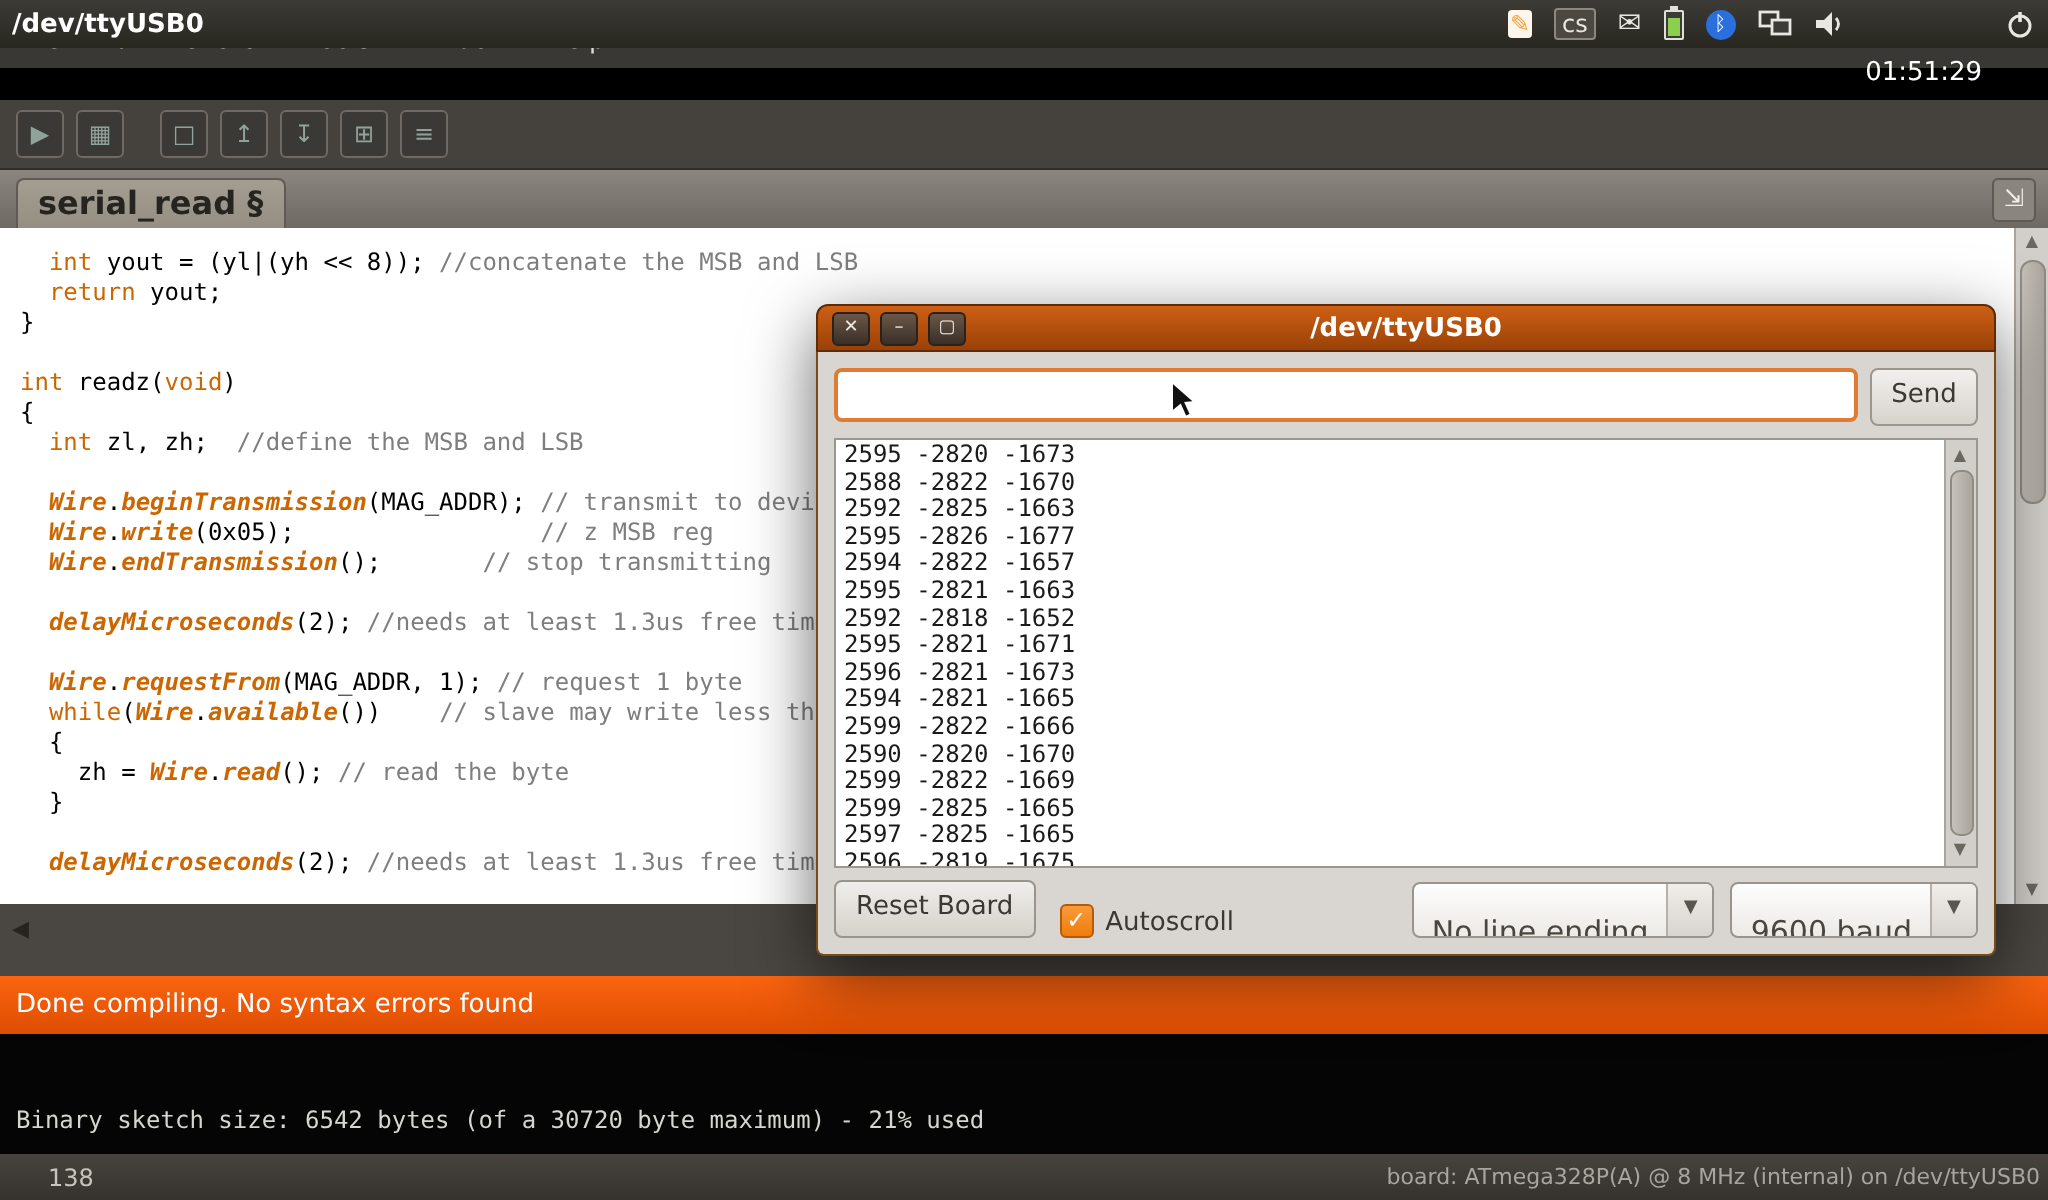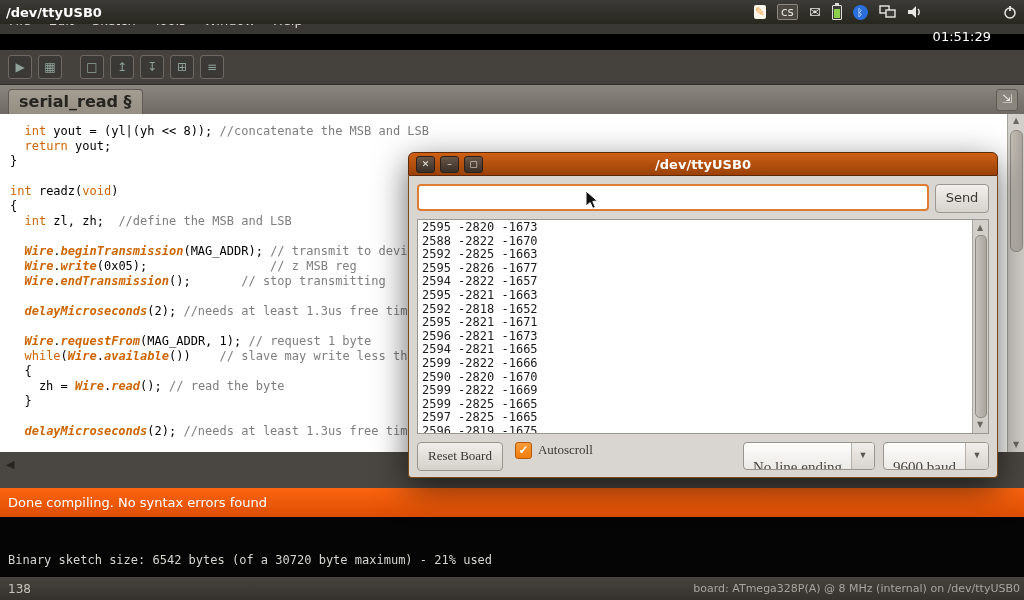--- a/index.html
+++ b/index.html
@@ -96,7 +96,7 @@
   .serial-vscroll .vs-arrow{width:14px;}
   .serial-vscroll .up{top:1px;}
   .serial-vscroll .down{bottom:1px;}
-  .bottom-row{display:flex;align-items:flex-start;margin-top:8px;height:27px;font-family:Liberation Serif, serif;}
+  .bottom-row{display:flex;align-items:flex-end;margin-top:8px;height:27px;}
   .reset-btn{padding:0 10px;height:27px;line-height:25px;background:linear-gradient(#f0eeea,#d5d1cb);
     border:1px solid #99948c;border-radius:4px;font-size:13px;color:#3a3833;}
   .checkbox{width:15px;height:15px;background:linear-gradient(#f89b39,#ef7d0c);border:1px solid #b55a08;

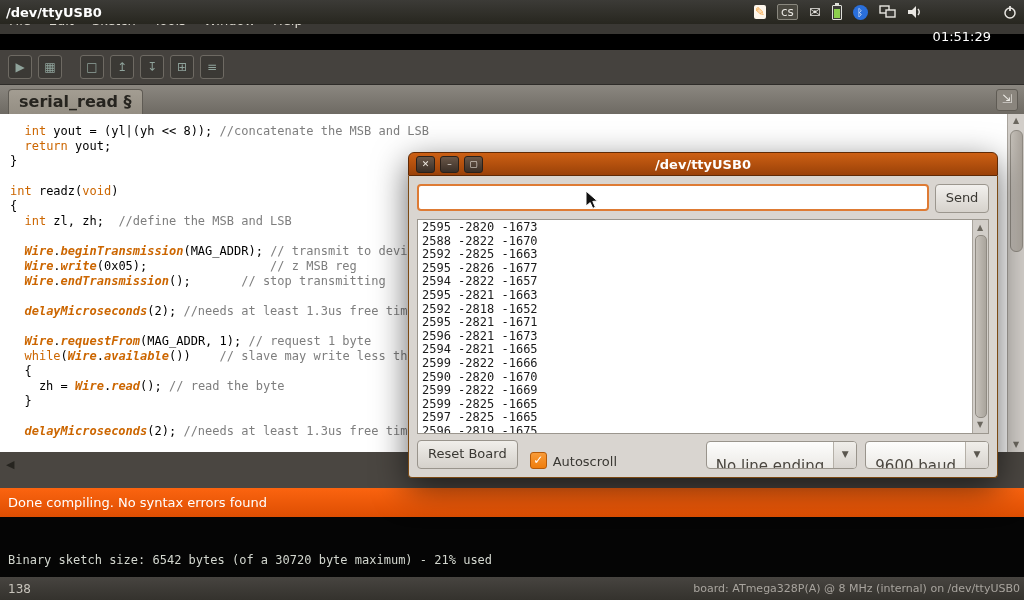--- a/index.html
+++ b/index.html
@@ -68,7 +68,7 @@
   
   #footer{position:absolute;left:0;top:577px;width:1024px;height:23px;
     background:linear-gradient(#474440,#34322d);display:flex;align-items:center;box-sizing:border-box;}
-  .footer-line{color:#c8c4bc;font-size:12px;padding-left:8px;text-align:right;}
+  .footer-line{color:#c8c4bc;font-size:12px;padding-left:24px;text-align:right;}
   .footer-board{margin-left:auto;color:#a8a49e;font-size:11px;padding-right:4px;}
   
   #serial-window{position:absolute;left:408px;top:152px;width:590px;height:326px;

